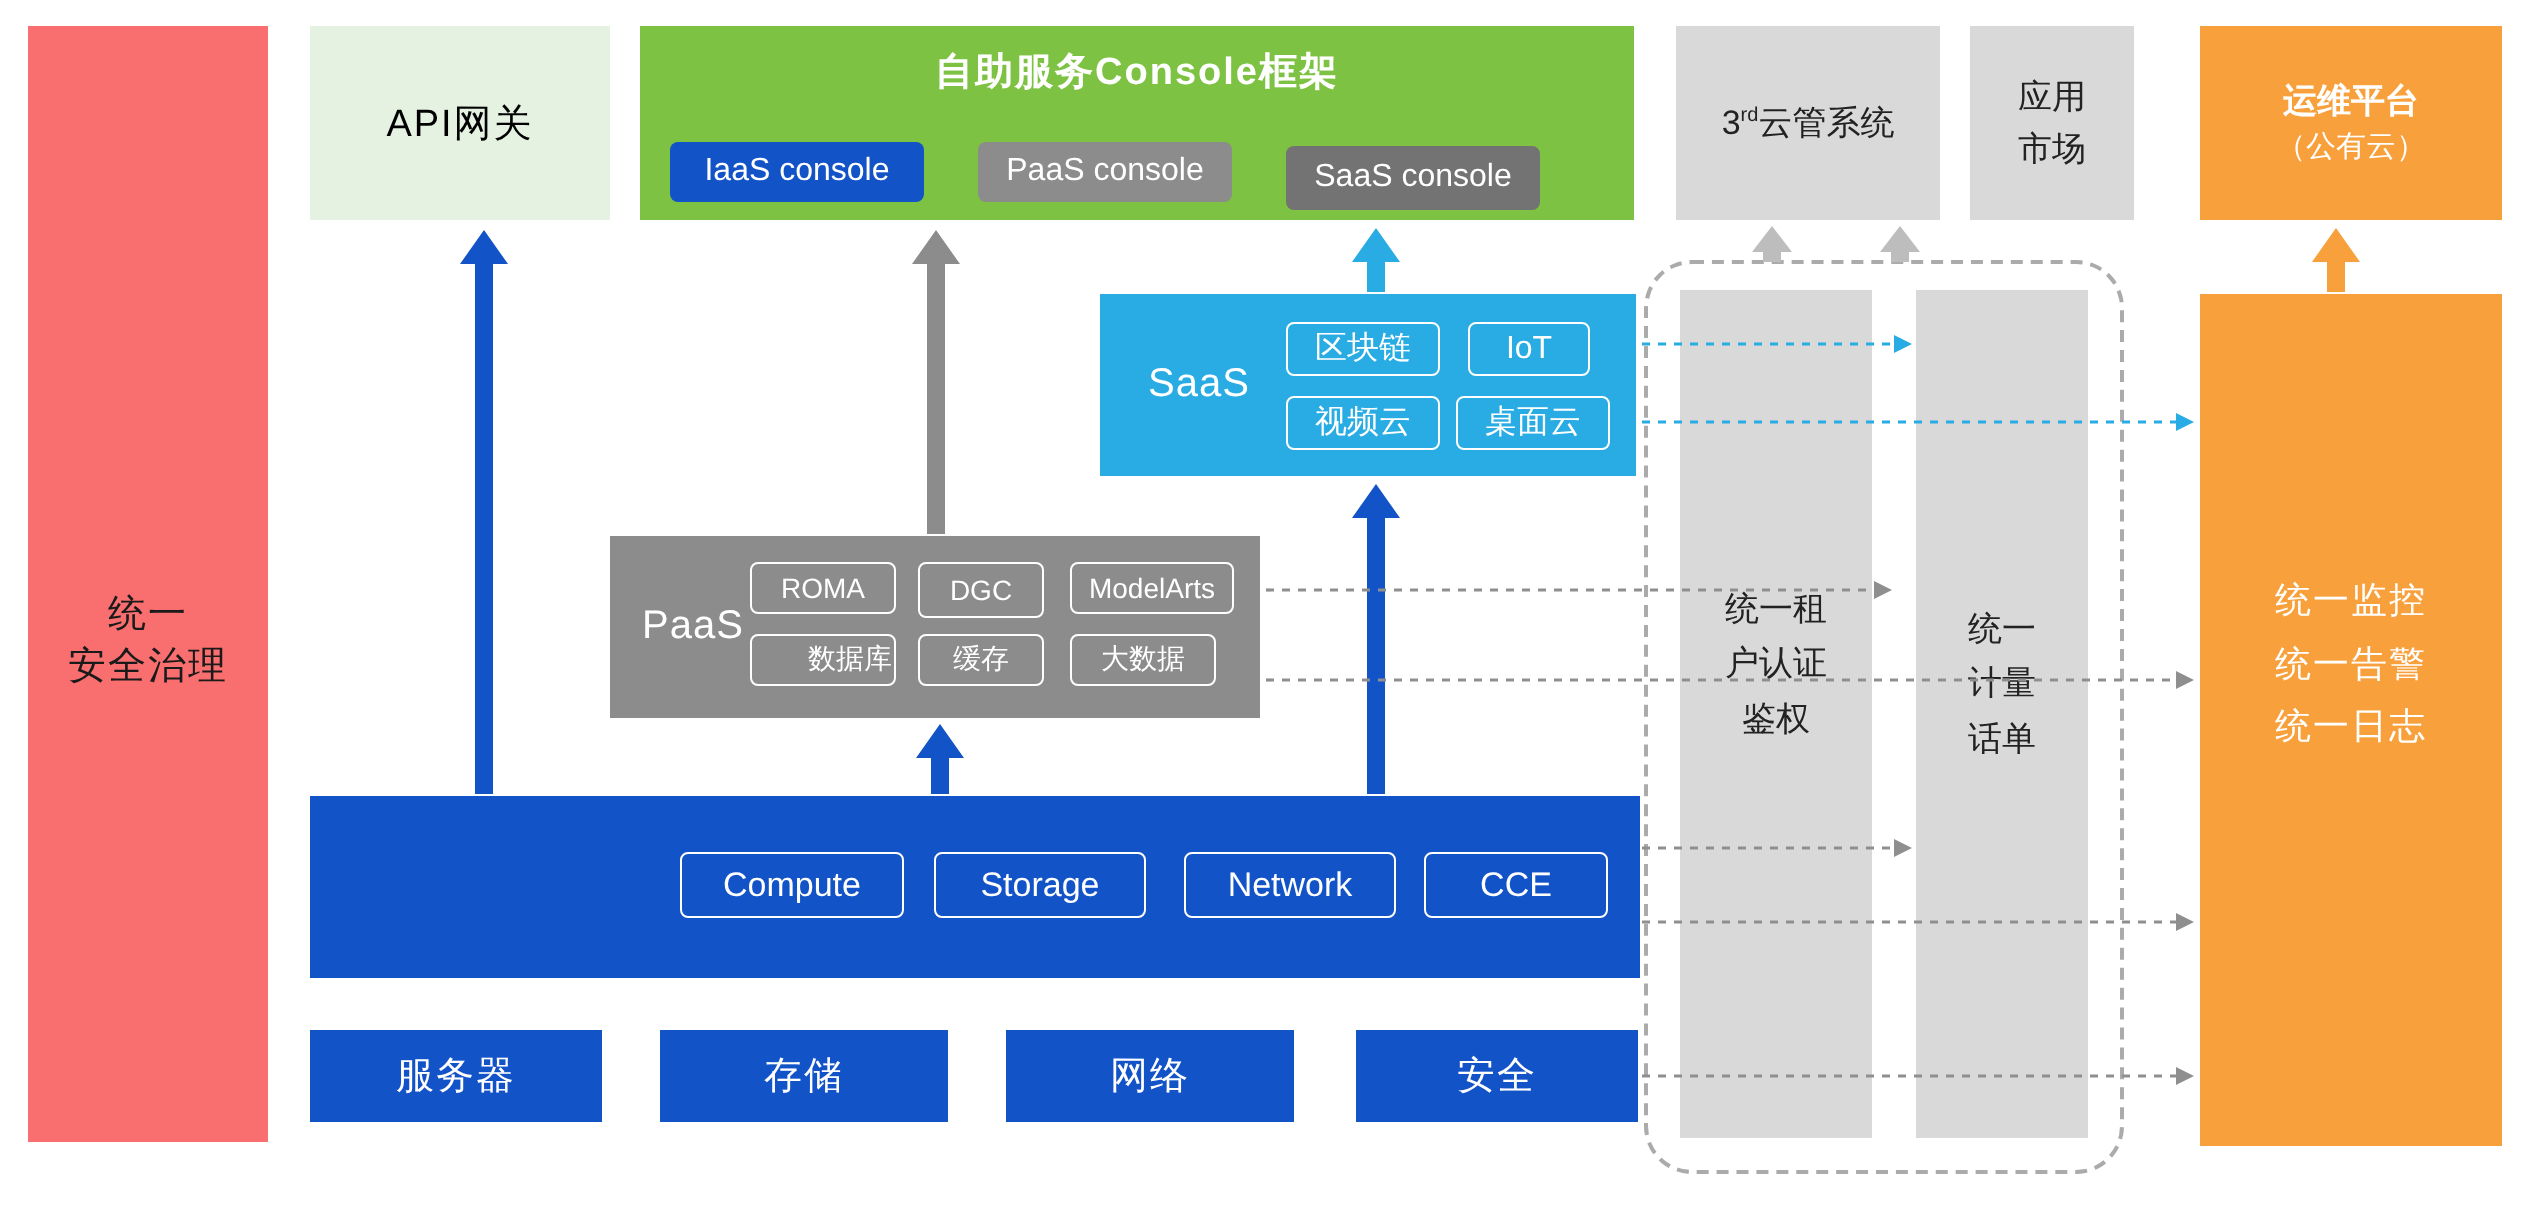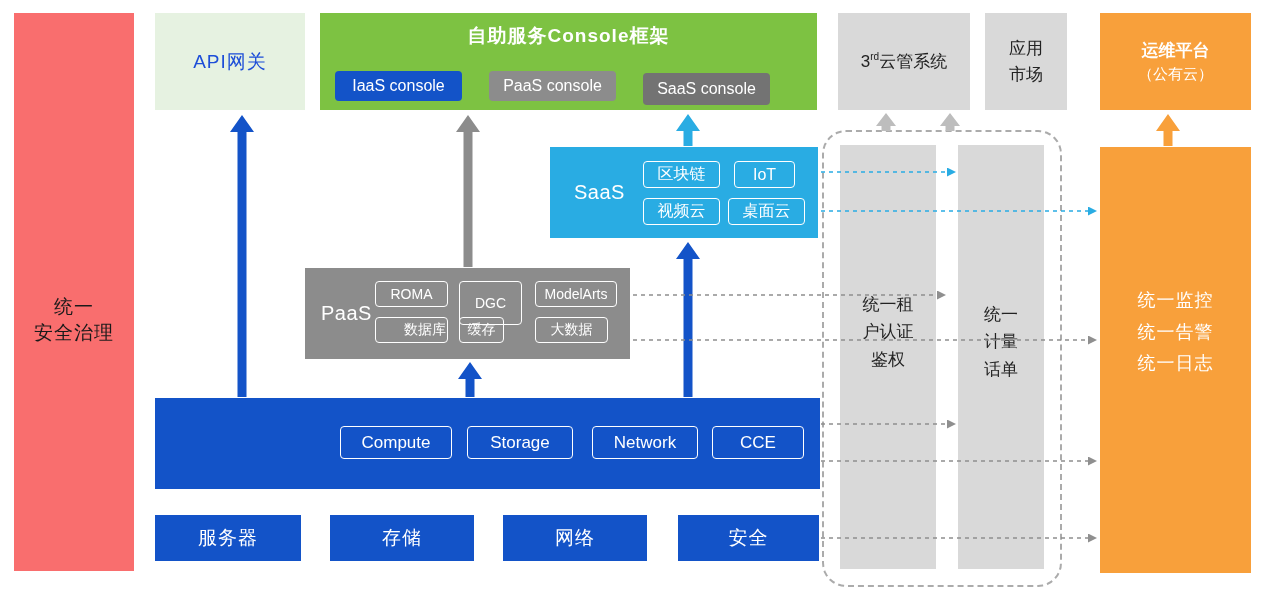--- a/index.html
+++ b/index.html
@@ -11,7 +11,7 @@
   .vstack { display:flex; flex-direction:column; align-items:center; justify-content:center; text-align:center; }
 
   .red       { background:#F96E6E; color:#1a1a1a; }
-  .palegreen { background:#E6F2E1; color:#1d4ed8; }
+  .palegreen { background:#E6F2E1; color:#000000; }
   .green     { background:#7DC242; color:#fff; }
   .blue      { background:#1353C8; color:#fff; }
   .cyan      { background:#29ACE3; color:#fff; }

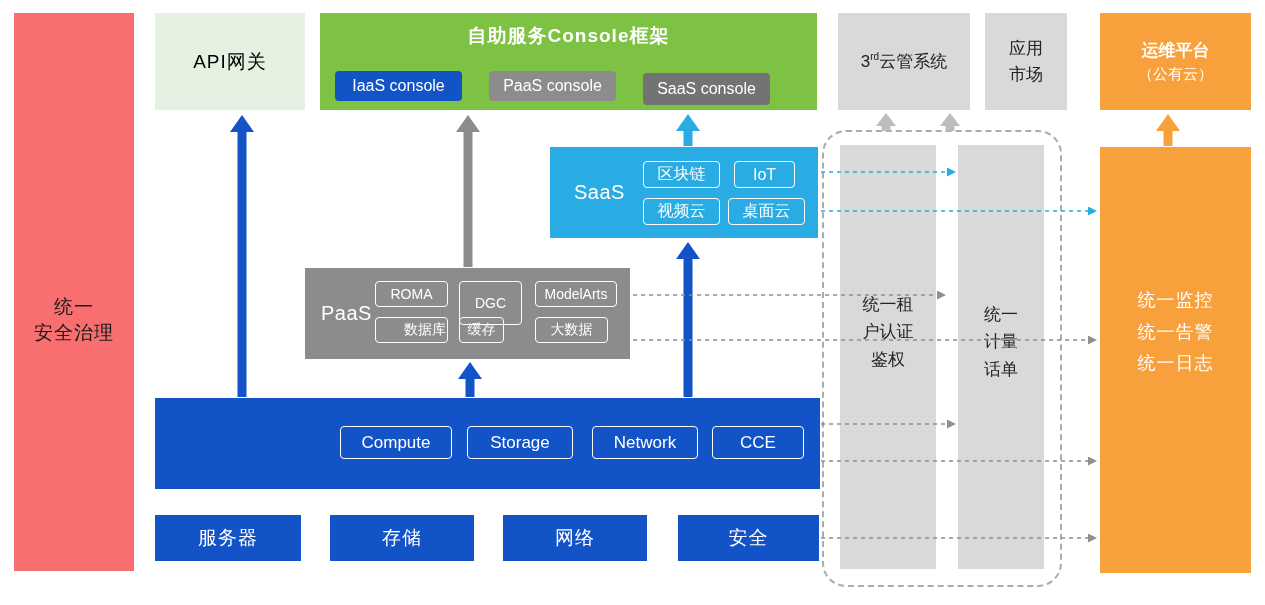--- a/index.html
+++ b/index.html
@@ -87,7 +87,7 @@
   <div class="panel gray" style="left:305px; top:268px; width:325px; height:91px;">
     <div class="side-label" style="left:16px;">PaaS</div>
     <div class="chip outlined" style="left:70px;  top:13px; width:73px; height:26px; font-size:14px;">ROMA</div>
-    <div class="chip outlined" style="left:154px; top:13px; width:63px; height:44px; font-size:14px;text-align:center;">DGC</div>
+    <div class="chip outlined" style="left:154px; top:13px; width:63px; height:28px; font-size:14px;text-align:center;">DGC</div>
     <div class="chip outlined" style="left:230px; top:13px; width:82px; height:26px; font-size:14px;">ModelArts</div>
     <div class="chip outlined" style="left:70px;  top:49px; width:73px; height:26px; font-size:14px;padding-left:27px;">数据库</div>
     <div class="chip outlined" style="left:154px; top:49px; width:45px; height:26px; font-size:14px;">缓存</div>

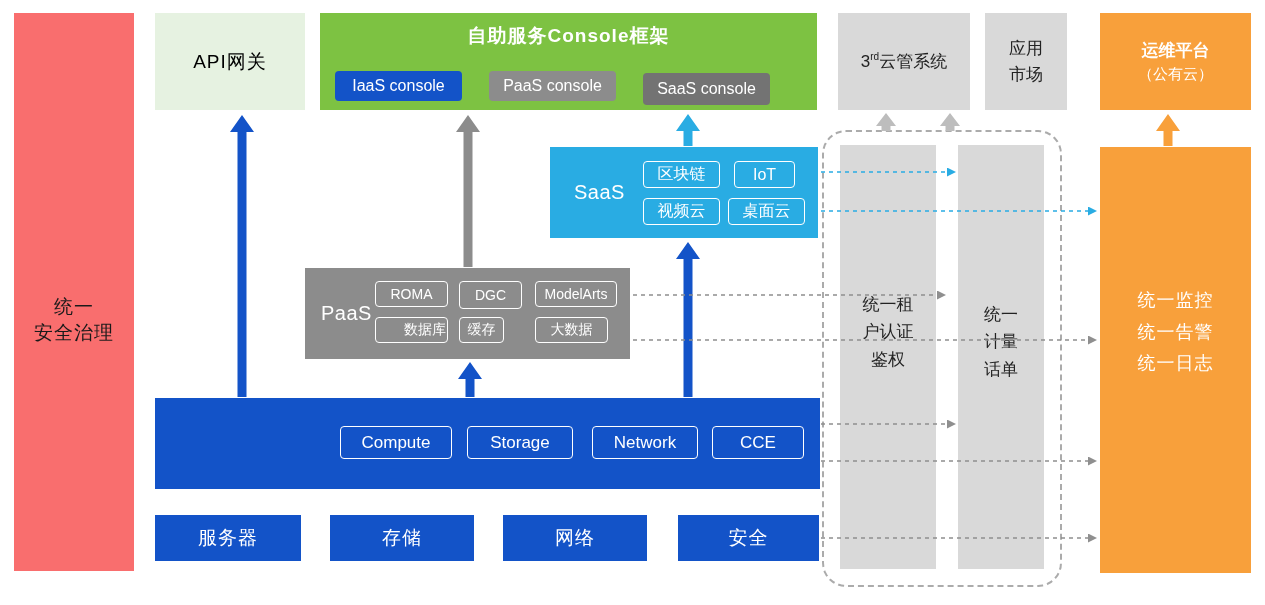--- a/index.html
+++ b/index.html
@@ -90,7 +90,7 @@
     <div class="chip outlined" style="left:154px; top:13px; width:63px; height:28px; font-size:14px;text-align:center;">DGC</div>
     <div class="chip outlined" style="left:230px; top:13px; width:82px; height:26px; font-size:14px;">ModelArts</div>
     <div class="chip outlined" style="left:70px;  top:49px; width:73px; height:26px; font-size:14px;padding-left:27px;">数据库</div>
-    <div class="chip outlined" style="left:154px; top:49px; width:45px; height:26px; font-size:14px;">缓存</div>
+    <div class="chip outlined" style="left:154px; top:49px; width:63px; height:26px; font-size:14px;">缓存</div>
     <div class="chip outlined" style="left:230px; top:49px; width:73px; height:26px; font-size:14px;">大数据</div>
   </div>
 

